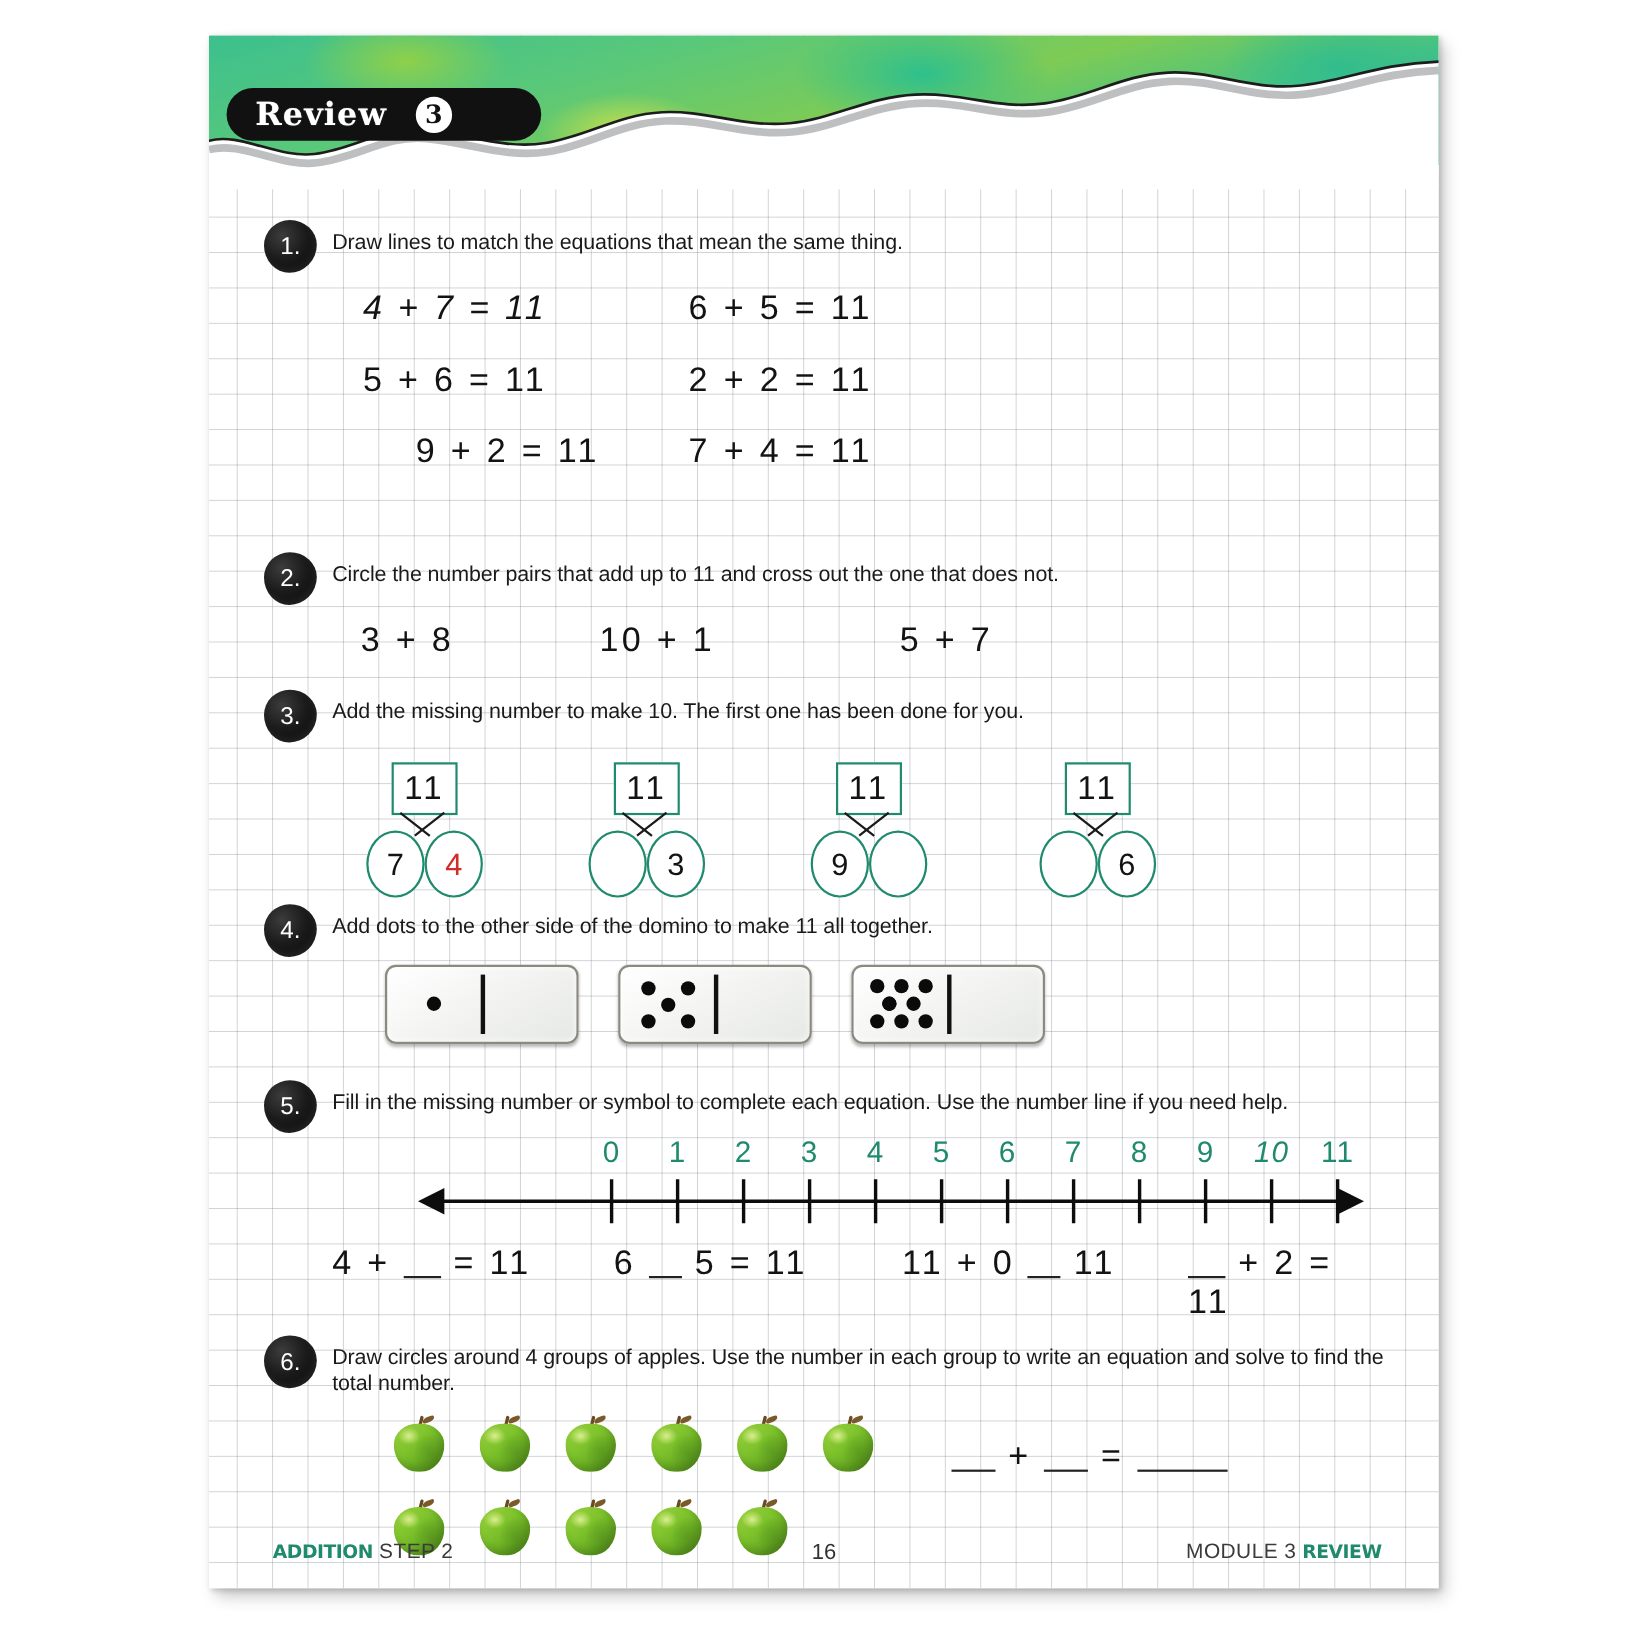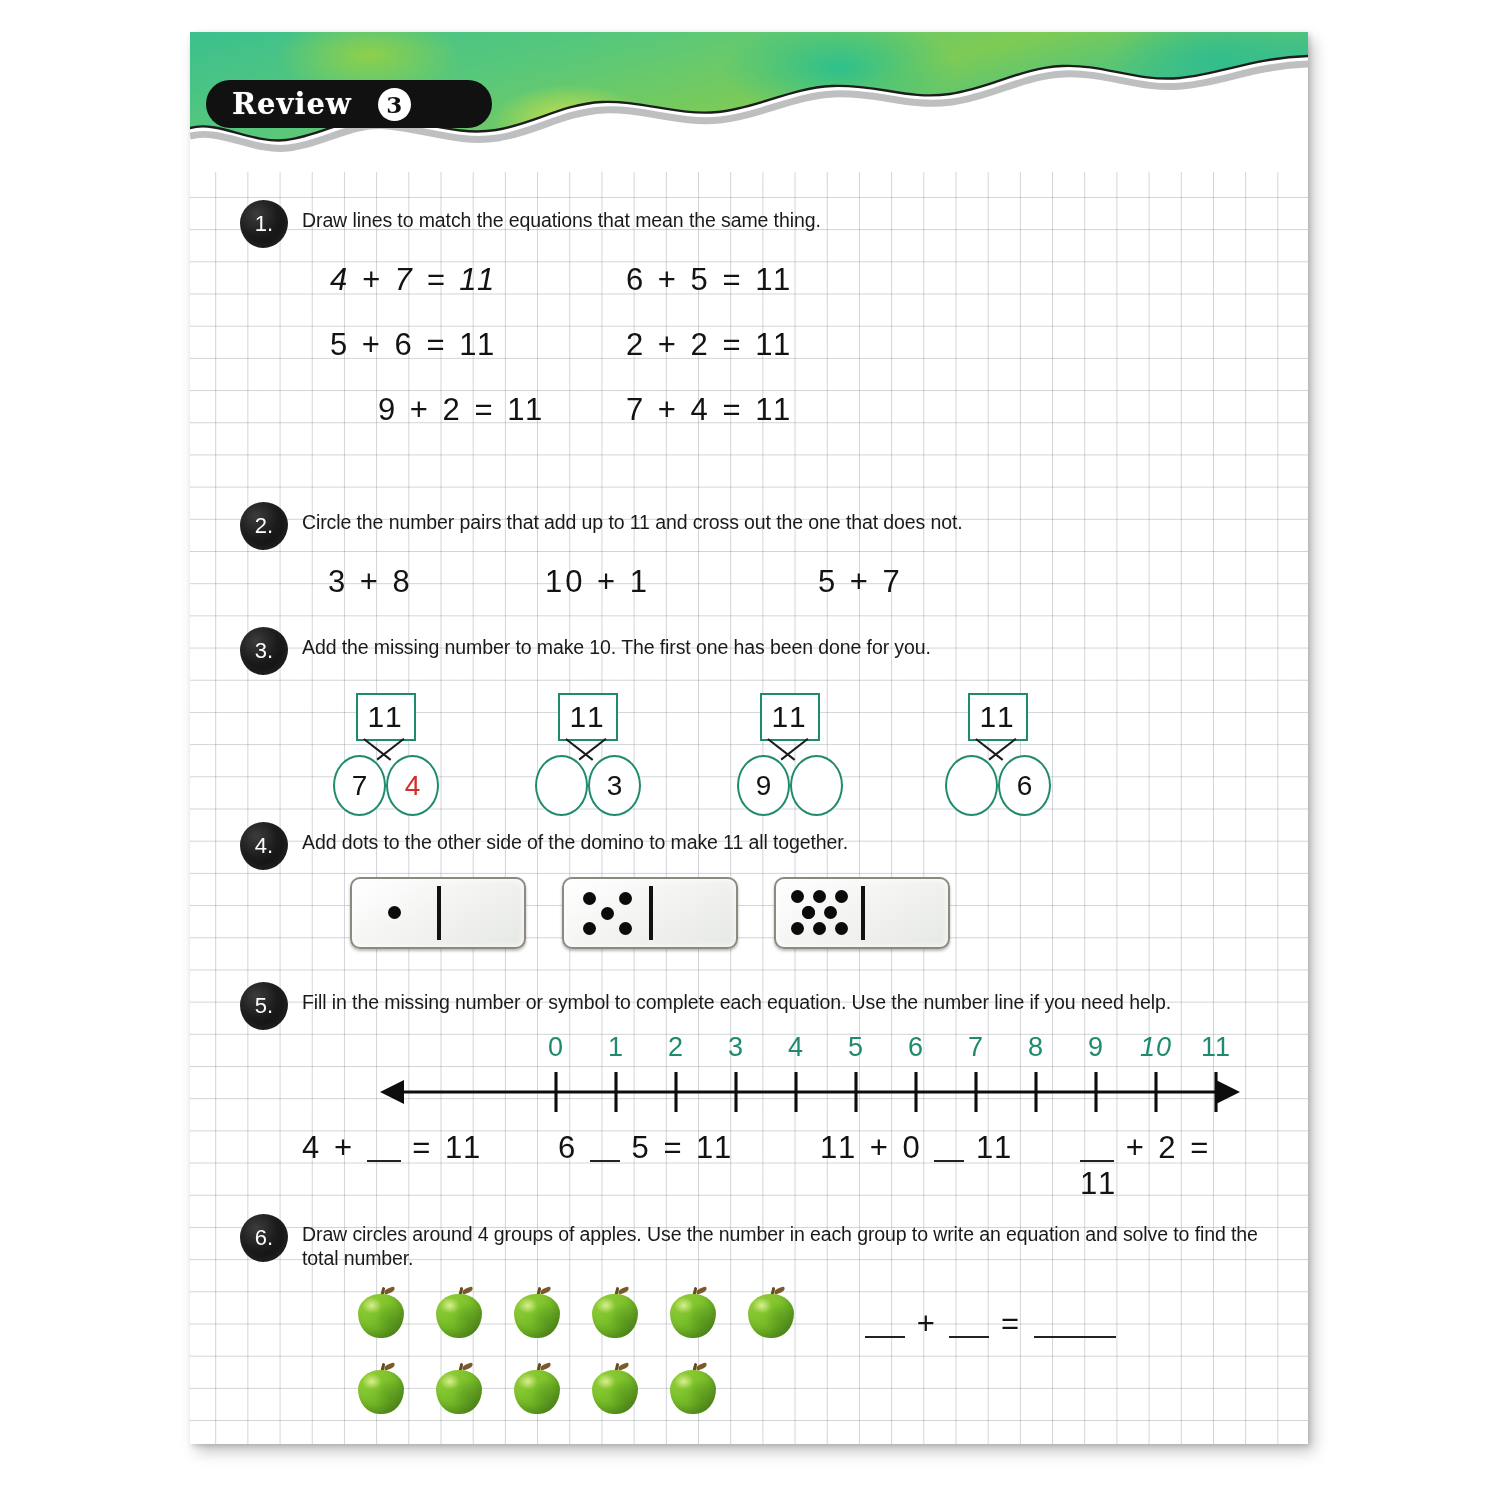--- a/index.html
+++ b/index.html
@@ -458,6 +458,17 @@
     </div>
   </div>
 
+  <div id="footer">
+    <div class="fl">
+      <span class="teal">ADDITION</span>
+      <span class="gray">STEP 2</span>
+    </div>
+    <div class="fc">16</div>
+    <div class="fr">
+      <span class="gray">MODULE 3</span>
+      <span class="teal">REVIEW</span>
+    </div>
+  </div>
 
 </div>
 

